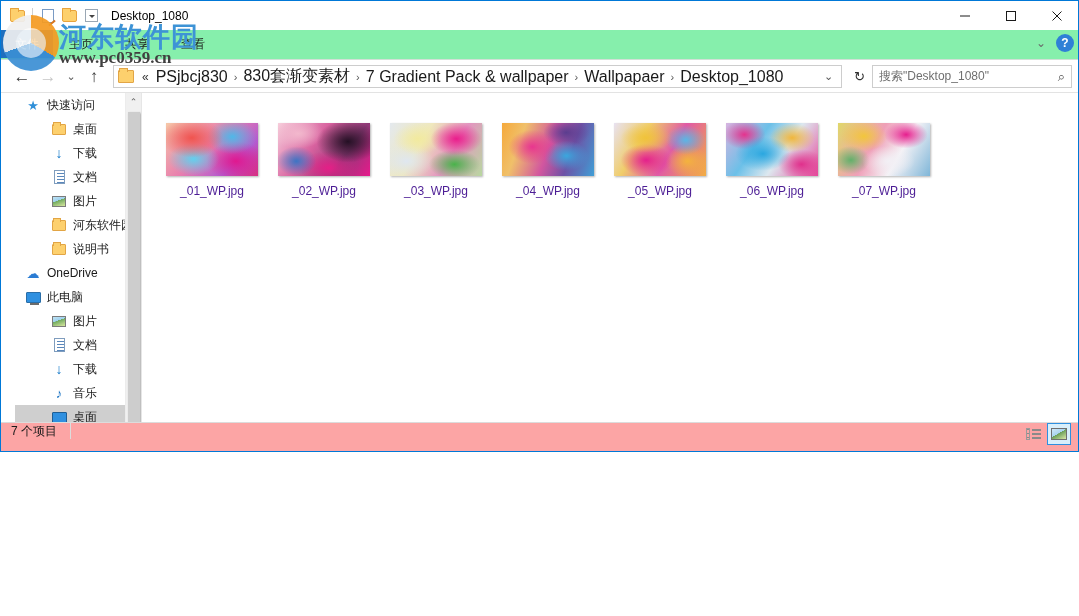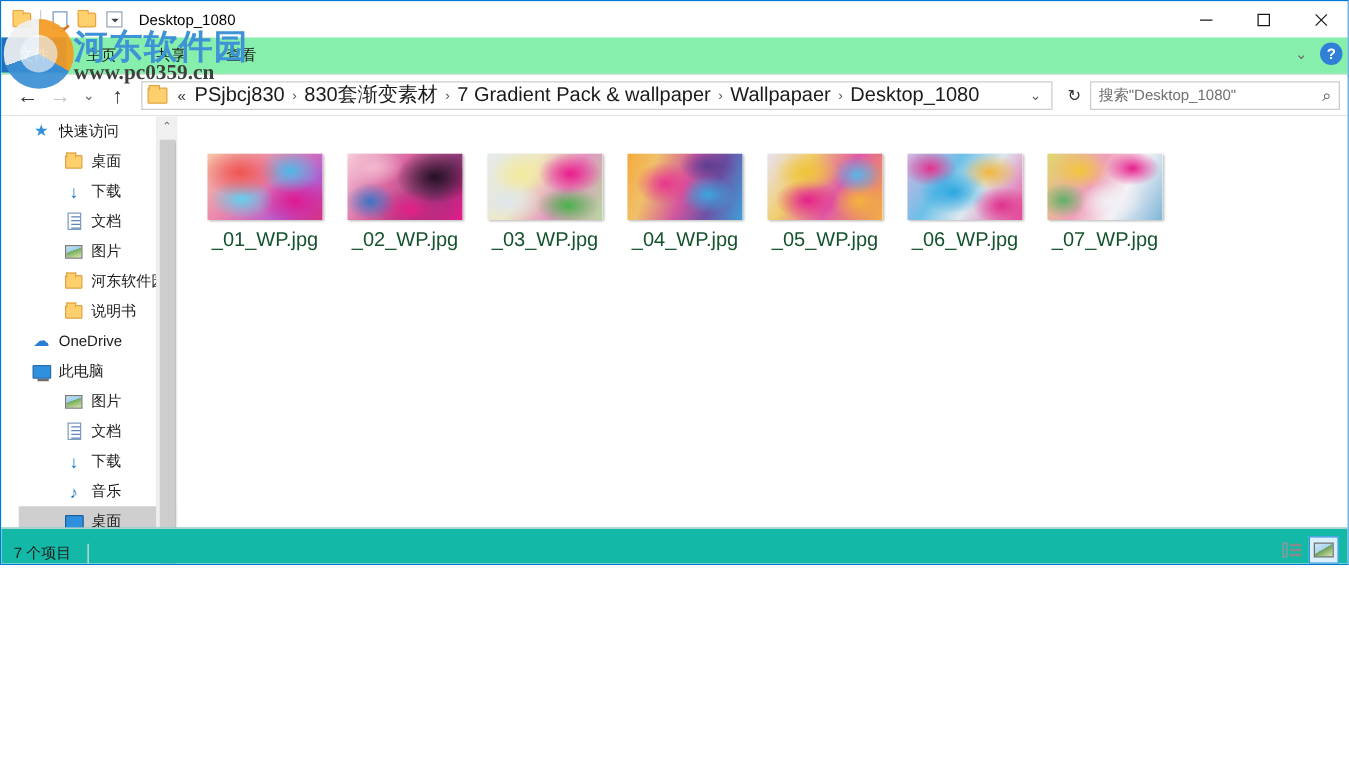--- a/index.html
+++ b/index.html
@@ -260,7 +260,7 @@
     box-shadow: 1px 1px 2px rgba(0,0,0,0.30);
   }
   .tile-label {
-    margin-top: 7px; font-size: 16px; color: #14532d;
+    margin-top: 7px; font-size: 12px; color: #4c1d95;
     white-space: nowrap;
   }
 

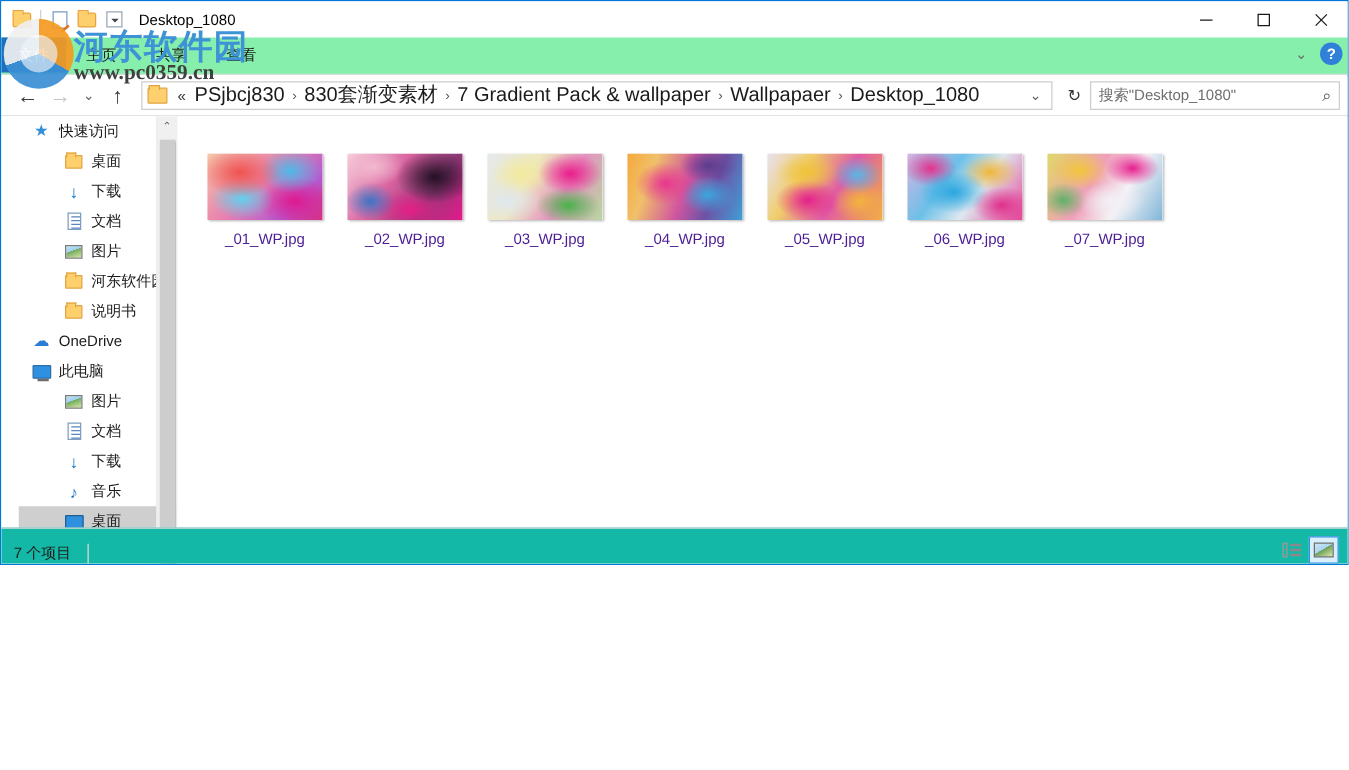--- a/index.html
+++ b/index.html
@@ -267,9 +267,9 @@
   
   .statusbar {
     position: absolute; left: 0; bottom: 0;
-    width: 1079px; height: 29px; background: #14b8a6;
+    width: 1079px; height: 29px; background: #fca5a5;
     border-top: 1px solid #dcdcdc;
-    display: flex; align-items: flex-end;
+    display: flex; align-items: flex-start;
   }
   .status-text { font-size: 12px; color: #1a1a1a; margin-left: 10px; }
   .status-sep { width: 1px; height: 16px; background: #dcdcdc; margin-left: 13px; }

